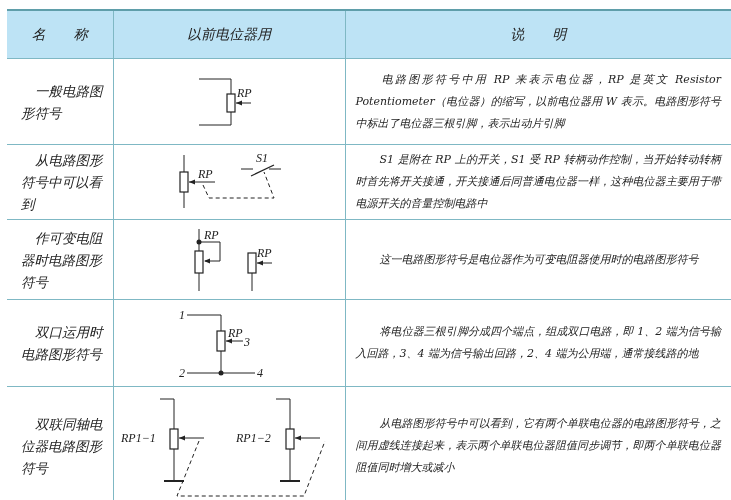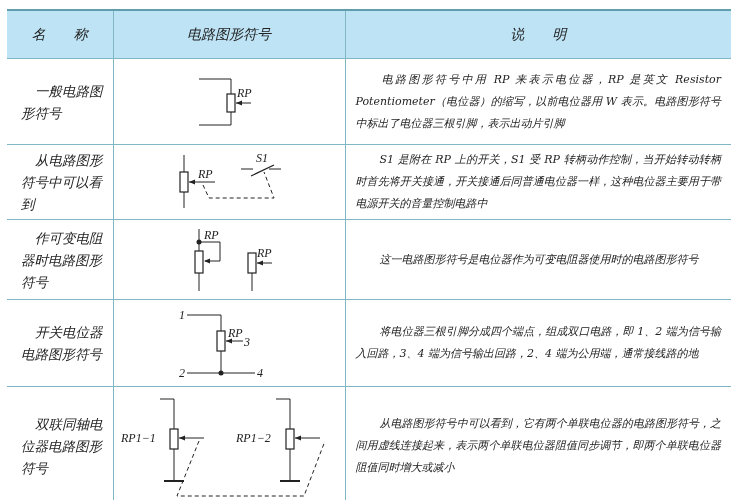--- a/index.html
+++ b/index.html
@@ -32,7 +32,7 @@
   <tbody>
       <tr style="height:48px">
     <th>名　　称</th>
-    <th>电路图形符号</th>
+    <th>以前电位器用</th>
     <th>说　　明</th>
   </tr>
 

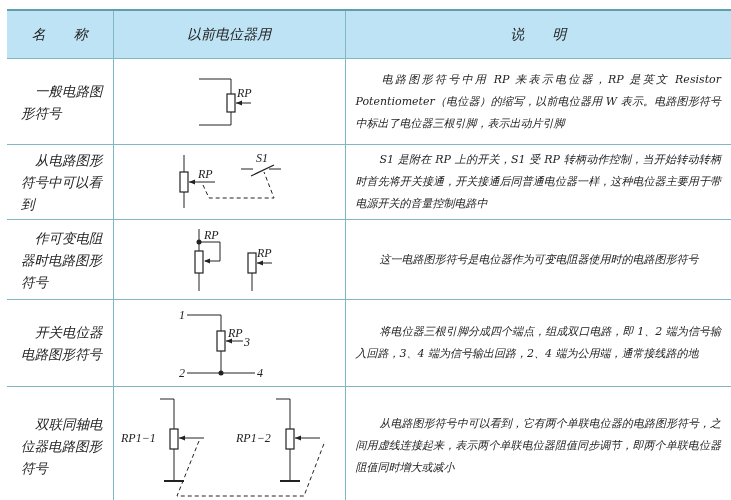--- a/index.html
+++ b/index.html
@@ -91,7 +91,7 @@
   </tr>
 
   <tr style="height:87px">
-    <td class="name-cell"><span class="ind"></span><span>开关电位器电路图形符号</span></td>
+    <td class="name-cell"><span class="ind"></span><span>双口运用时电路图形符号</span></td>
     <td class="sym-cell">
       <svg width="120" height="80" viewBox="0 0 120 80">
         <text x="10" y="16">1</text>

